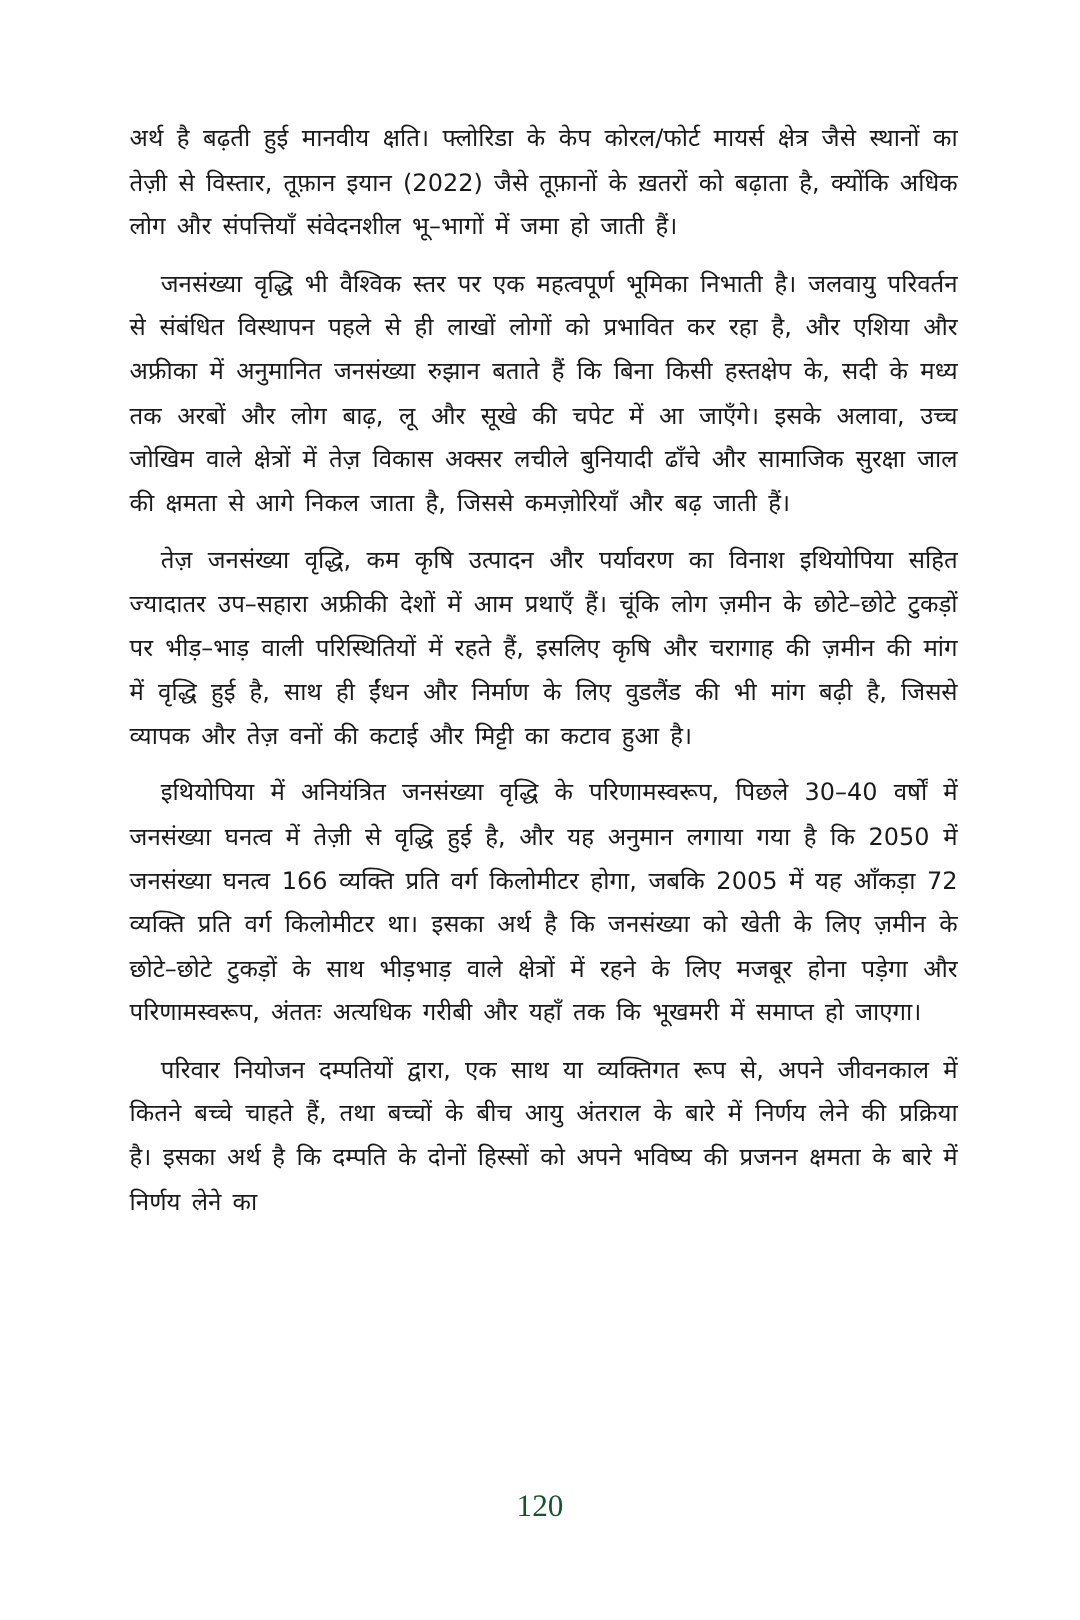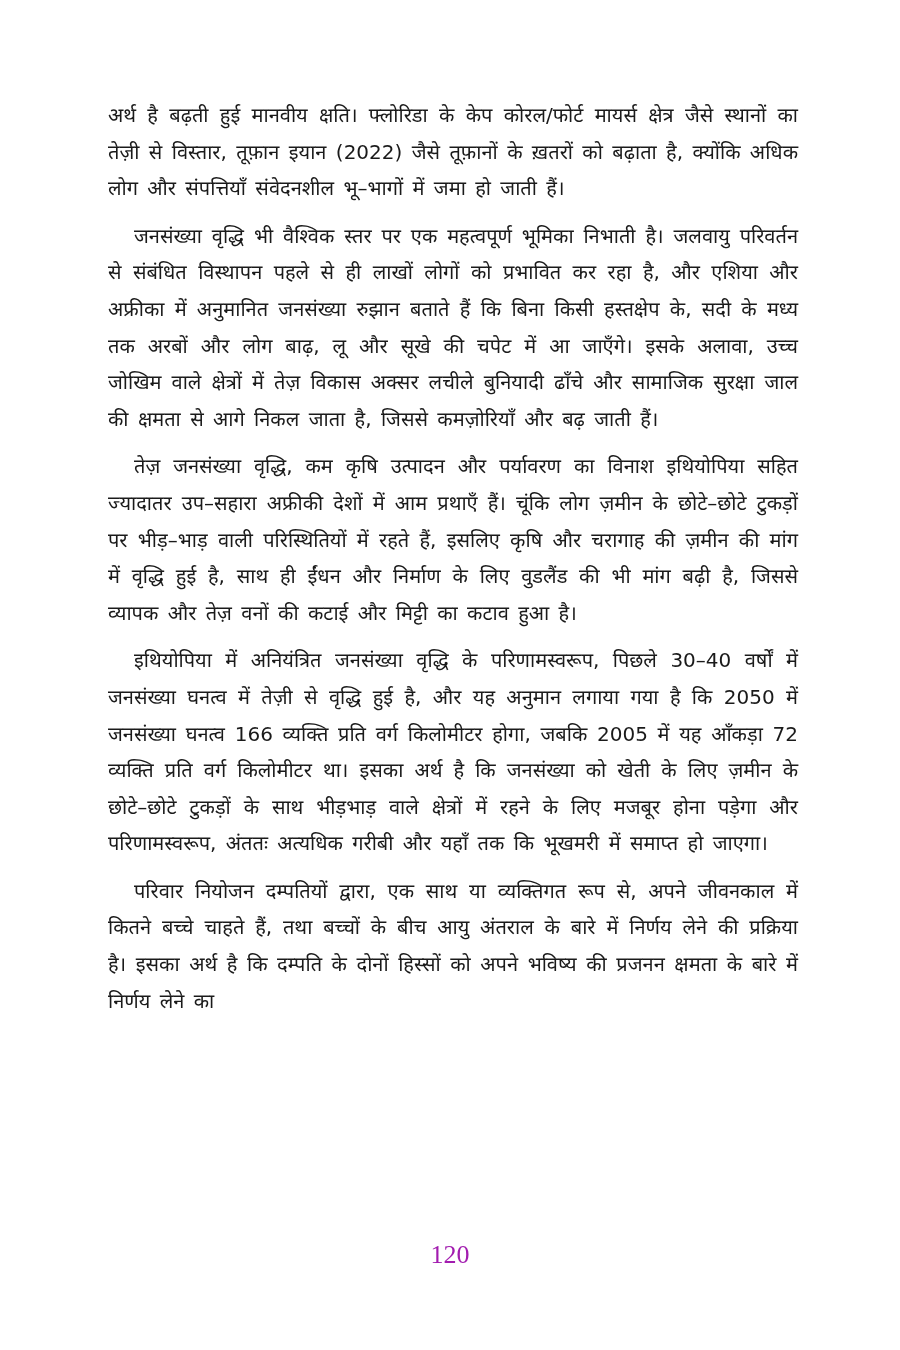--- a/index.html
+++ b/index.html
@@ -44,7 +44,7 @@
     width: 100%;
     text-align: center;
     font-size: 26px;
-    color: #a21caf;
+    color: #14532d;
     font-family: "Liberation Serif", "DejaVu Serif", serif;
   }
 </style>

